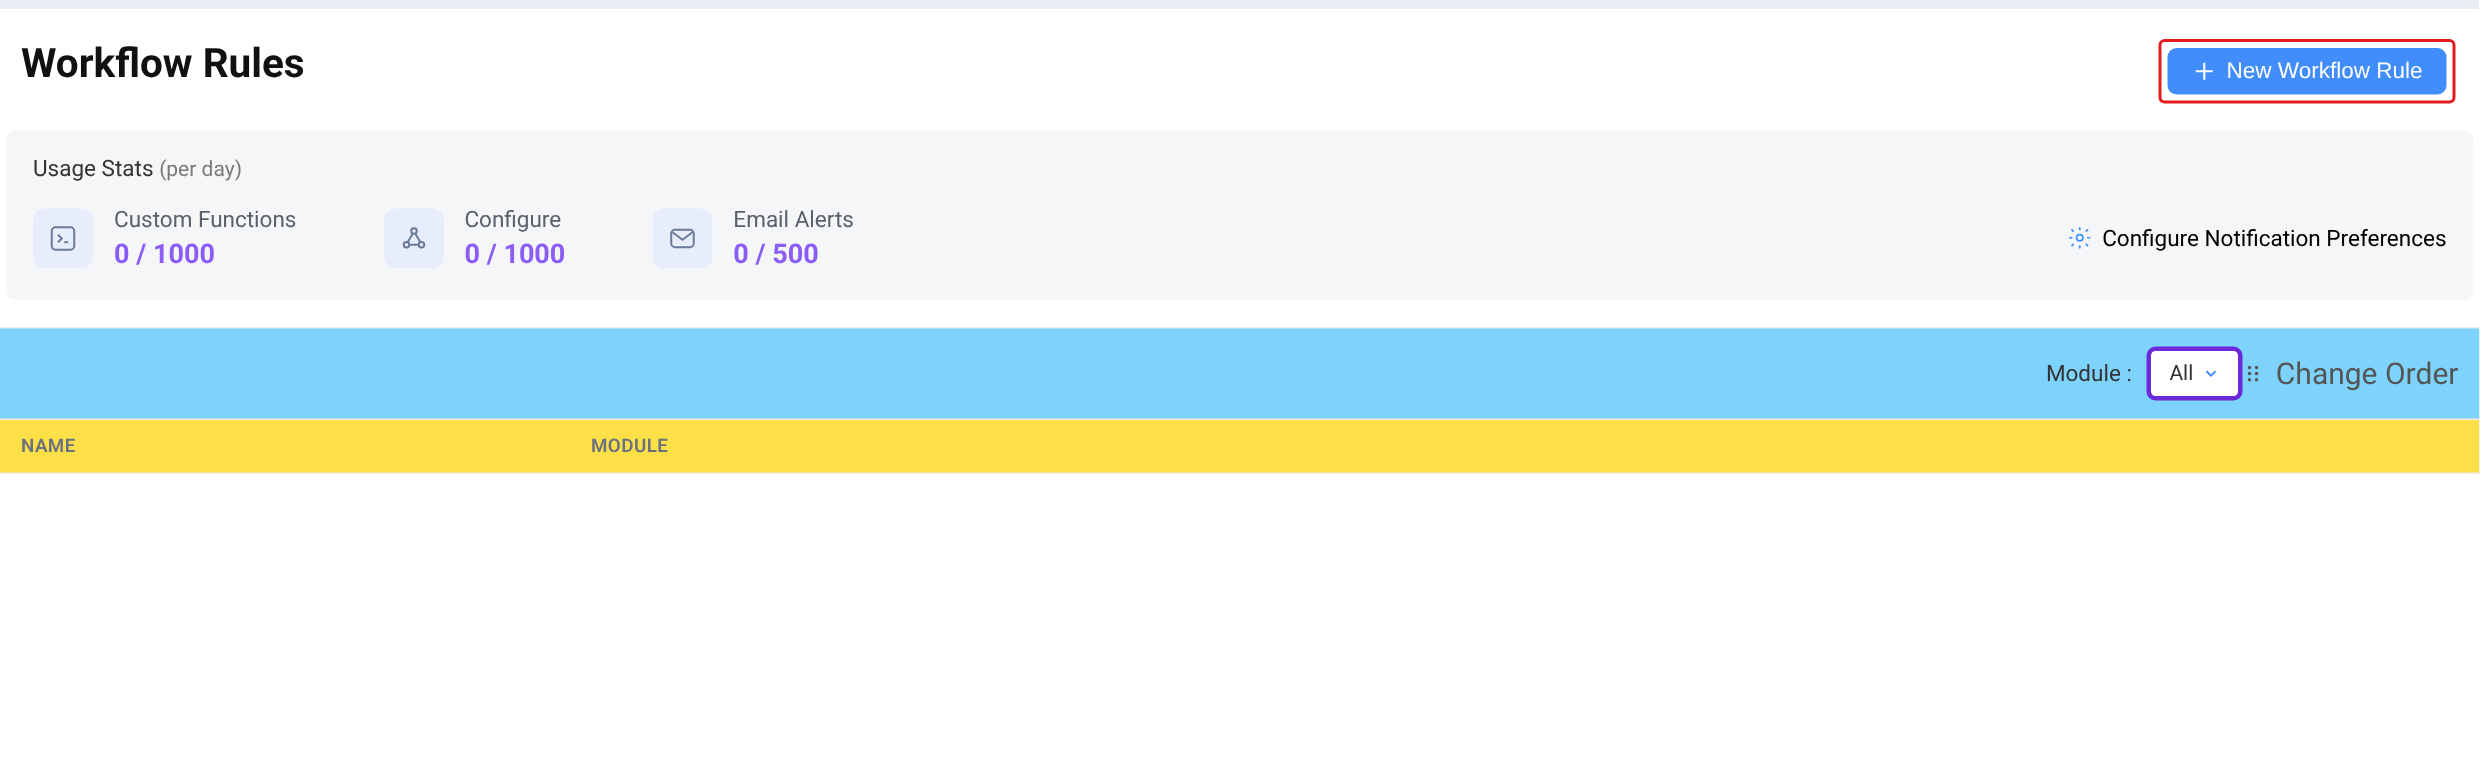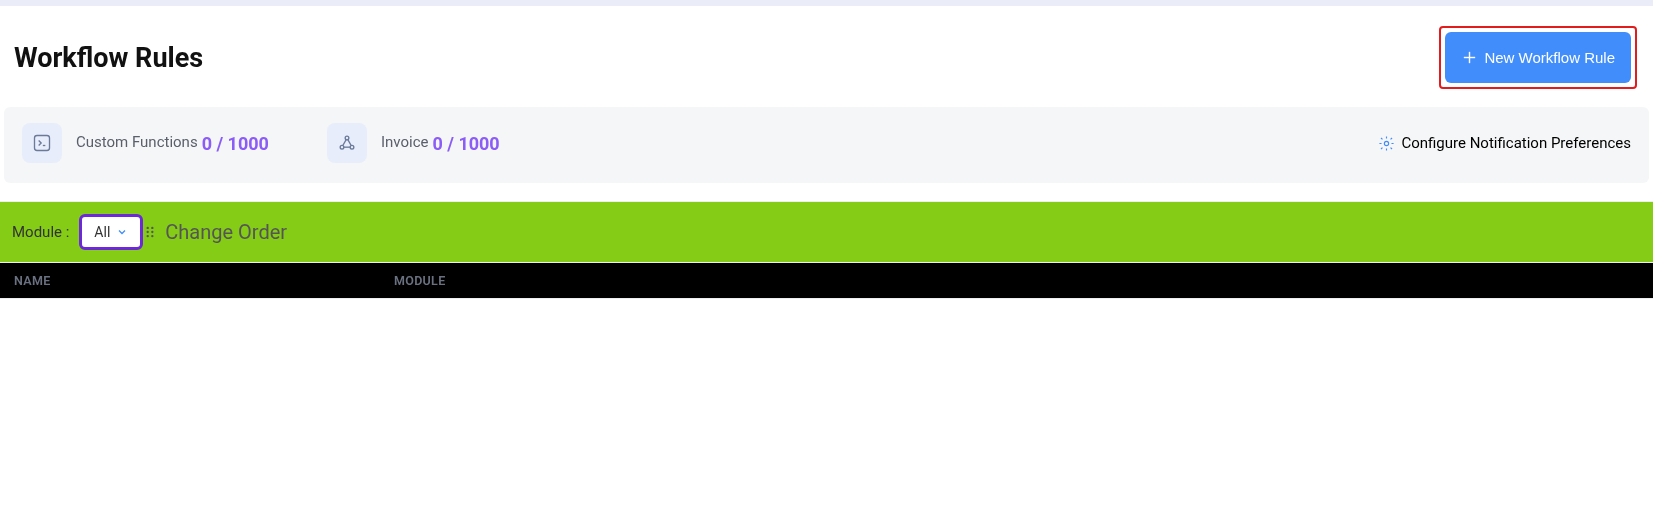--- a/index.html
+++ b/index.html
@@ -19,7 +19,6 @@
   }
   .header-row {
     display: flex;
-    align-items: center;
     justify-content: space-between;
     padding: 20px 16px 18px 14px;
   }

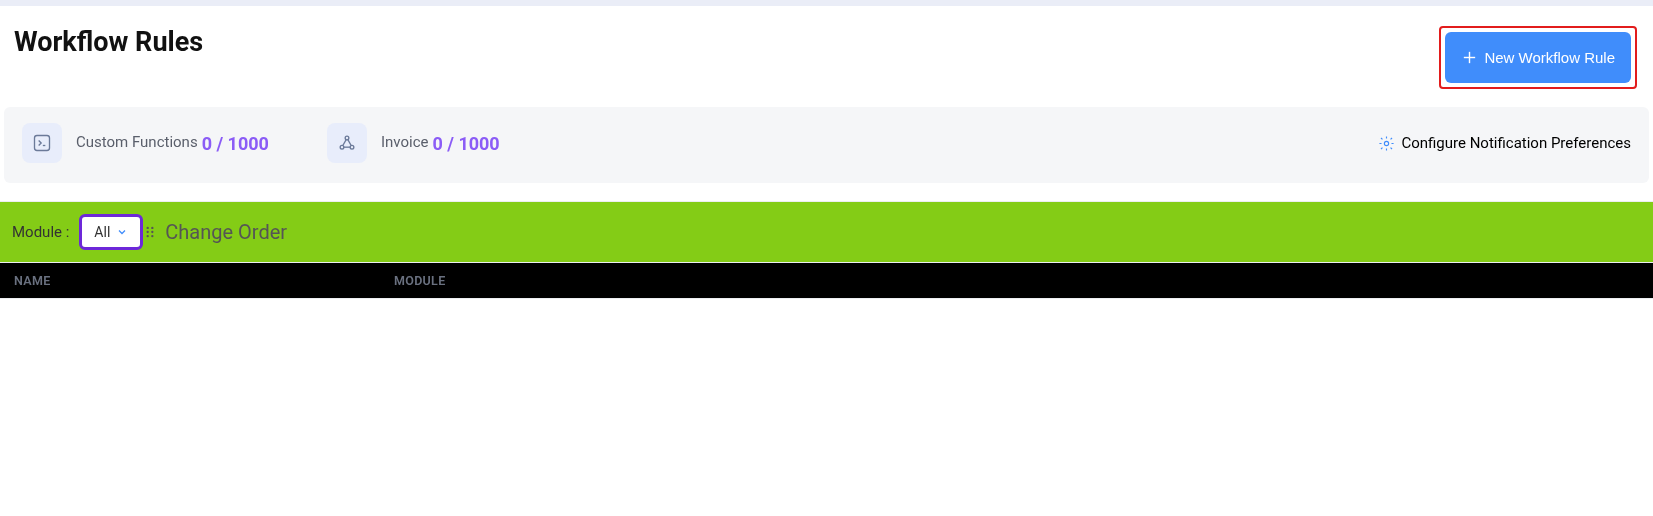--- a/index.html
+++ b/index.html
@@ -40,7 +40,7 @@
     color: #fff;
     border: none;
     border-radius: 6px;
-    padding: 17px 16px;
+    padding: 7px 16px;
     font-size: 15px;
     font-weight: 500;
     cursor: pointer;

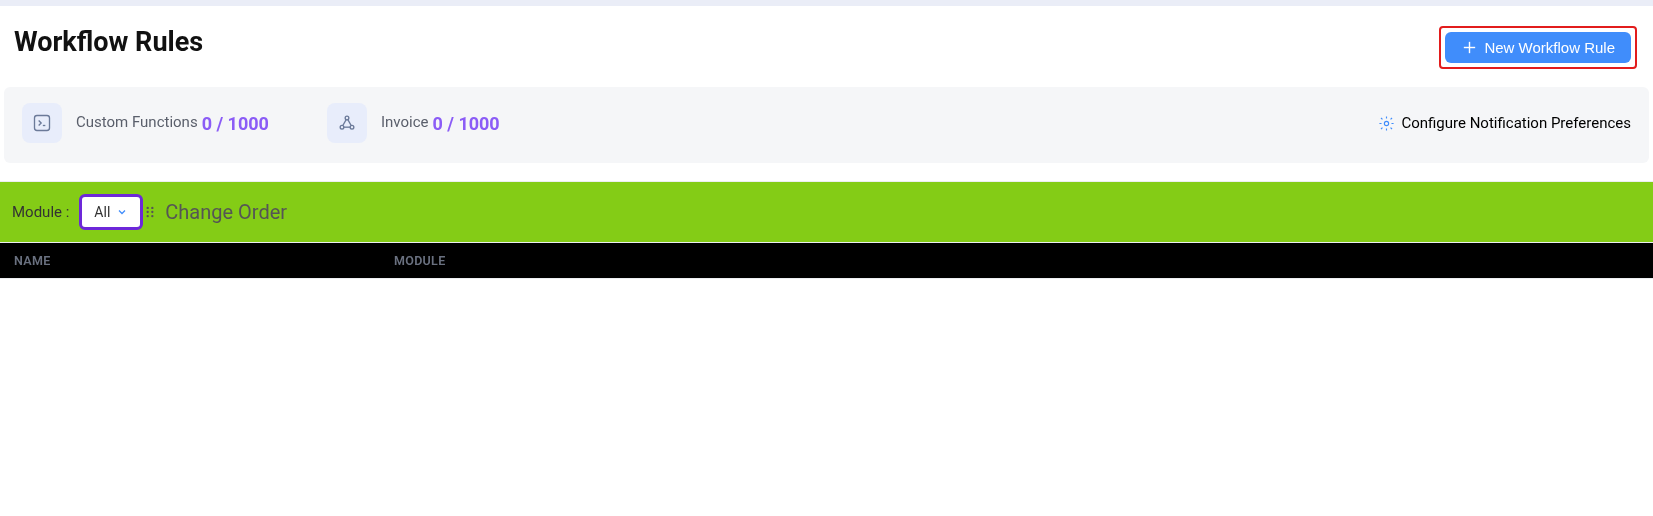--- a/index.html
+++ b/index.html
@@ -228,6 +228,10 @@
 </div>
 
 <div class="usage-panel">
+  <div class="usage-title">
+    <span>Usage Stats</span>
+    <span class="perday">(per day)</span>
+  </div>
   <div class="usage-body">
     <div class="usage-stats">
 

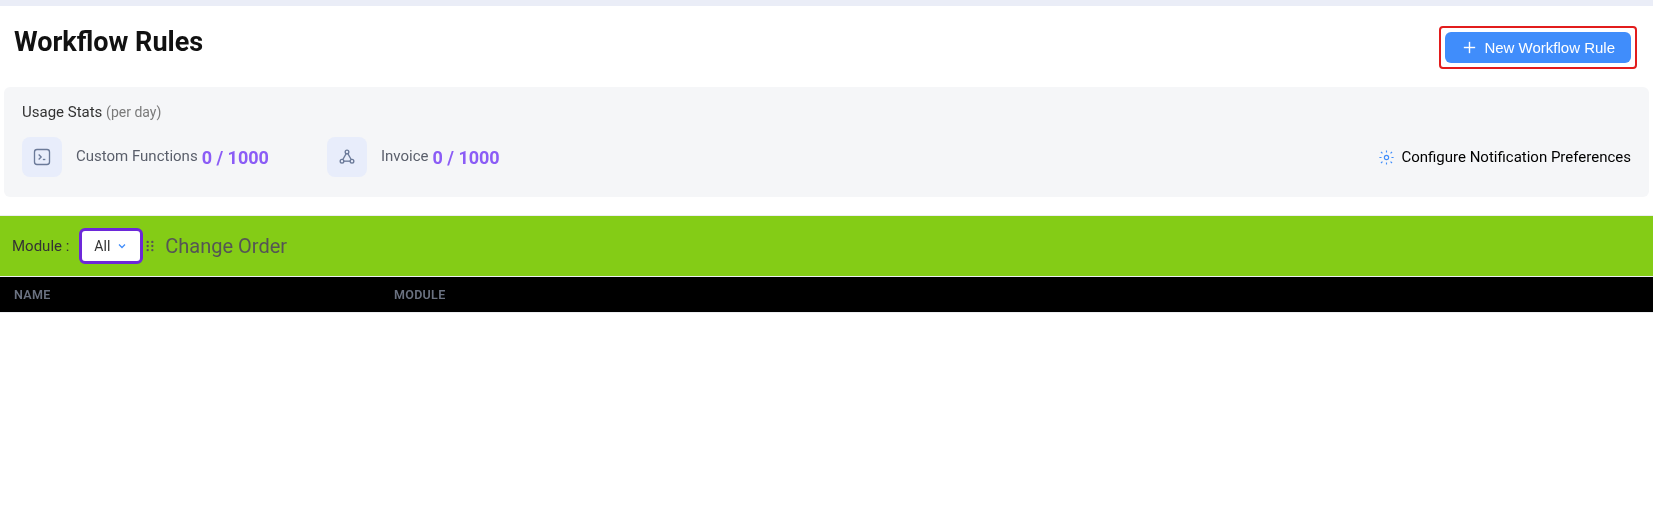--- a/index.html
+++ b/index.html
@@ -99,6 +99,7 @@
   }
   .stat-texts {
     display: flex;
+    flex-direction: column;
     gap: 4px;
   }
   .stat-label {

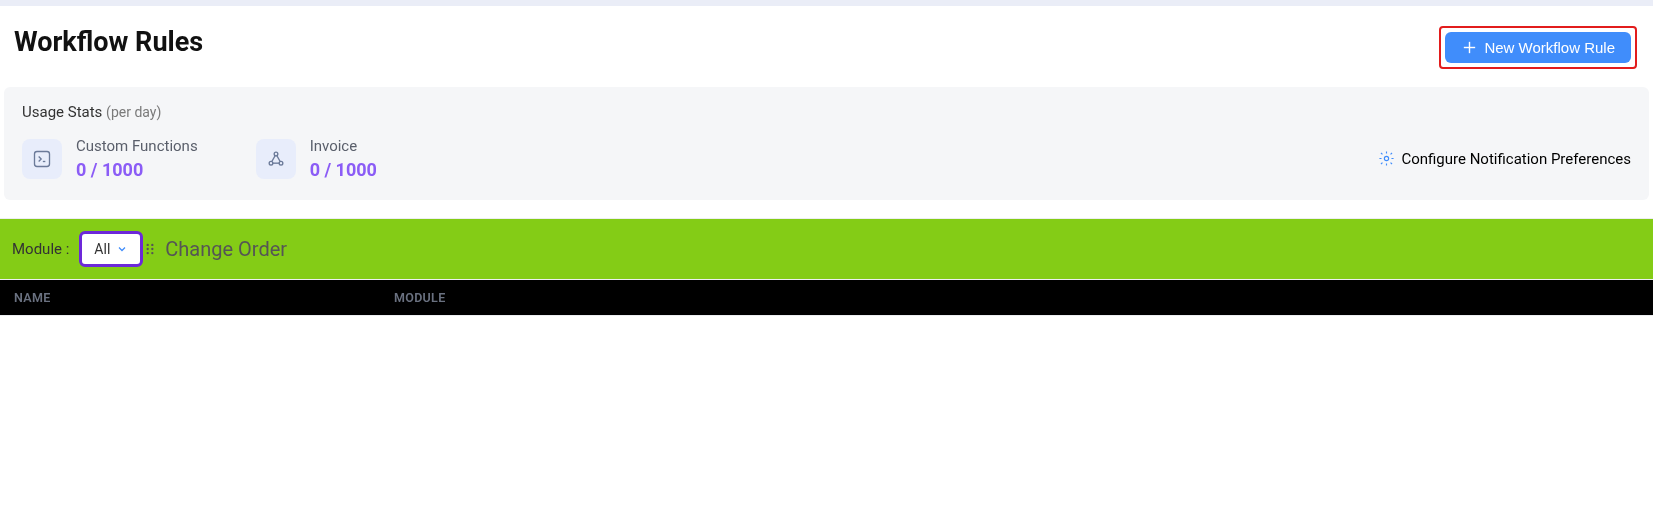--- a/index.html
+++ b/index.html
@@ -262,7 +262,7 @@
             </svg>
         </div>
         <div class="stat-texts">
-          <div class="stat-label">Invoice</div>
+          <div class="stat-label">Configure</div>
           <div class="stat-value">0 / 1000</div>
         </div>
       </div>

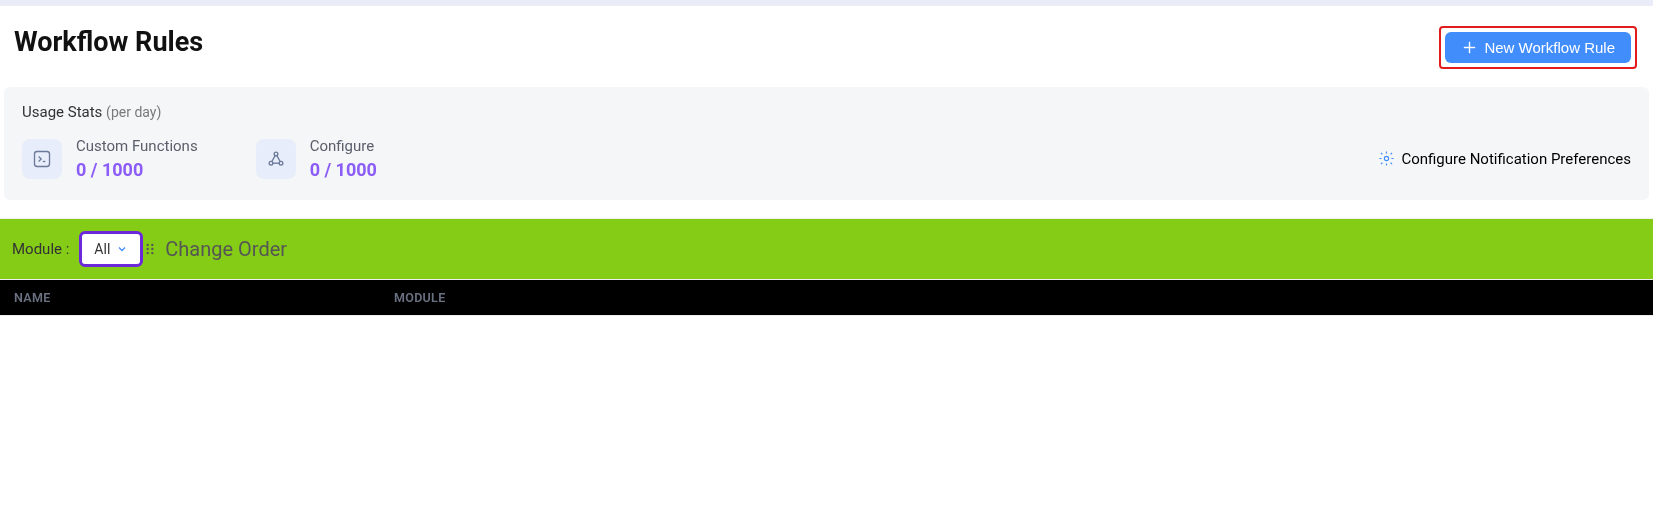--- a/index.html
+++ b/index.html
@@ -267,6 +267,18 @@
         </div>
       </div>
 
+      <div class="stat">
+        <div class="stat-icon">
+          <svg viewBox="0 0 24 24">
+              <rect x="3" y="5" width="18" height="14" rx="3"></rect>
+              <polyline points="4,7 12,13 20,7"></polyline>
+            </svg>
+        </div>
+        <div class="stat-texts">
+          <div class="stat-label">Email Alerts</div>
+          <div class="stat-value">0 / 500</div>
+        </div>
+      </div>
 
     </div>
     <a class="config-link">

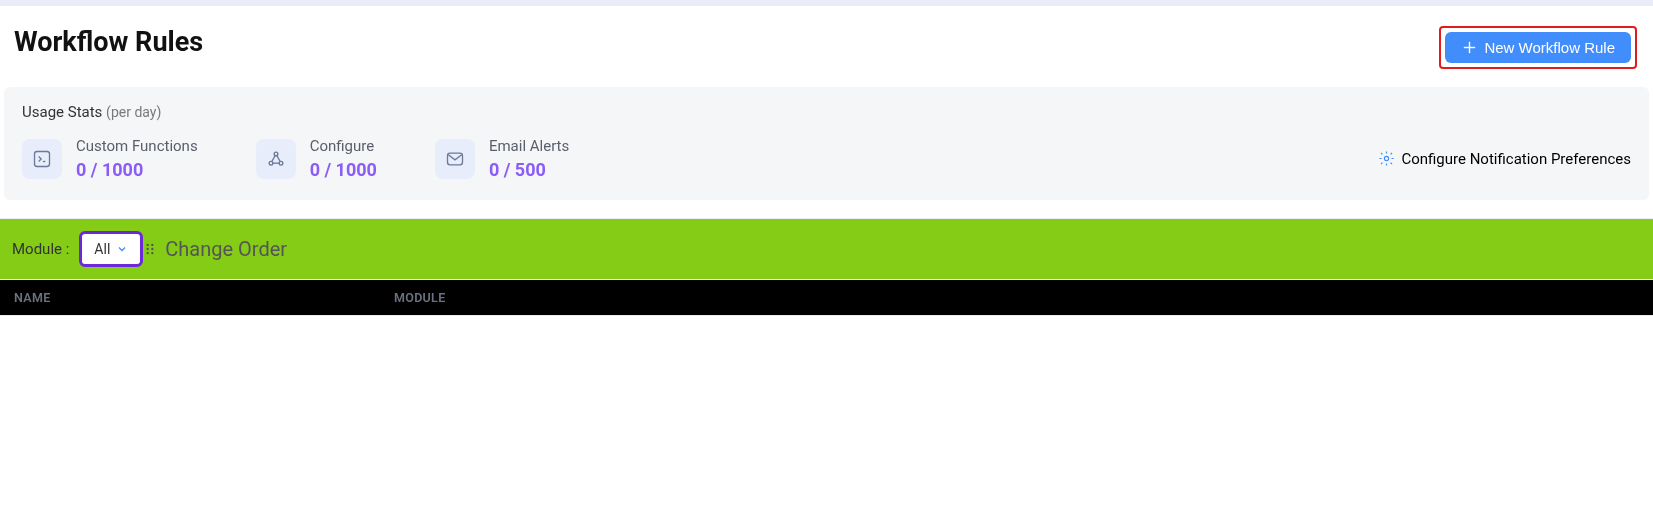--- a/index.html
+++ b/index.html
@@ -130,11 +130,11 @@
   .filter-row {
     display: flex;
     align-items: center;
-    justify-content: flex-start;
-    background: #84cc16;
+    justify-content: flex-end;
+    background: #7dd3fc;
     border-top: 1px solid #eceef1;
     border-bottom: 1px solid #eceef1;
-    padding: 12px 25px 12px 12px;
+    padding: 12px 14px 12px 12px;
   }
   .module-filter {
     display: flex;

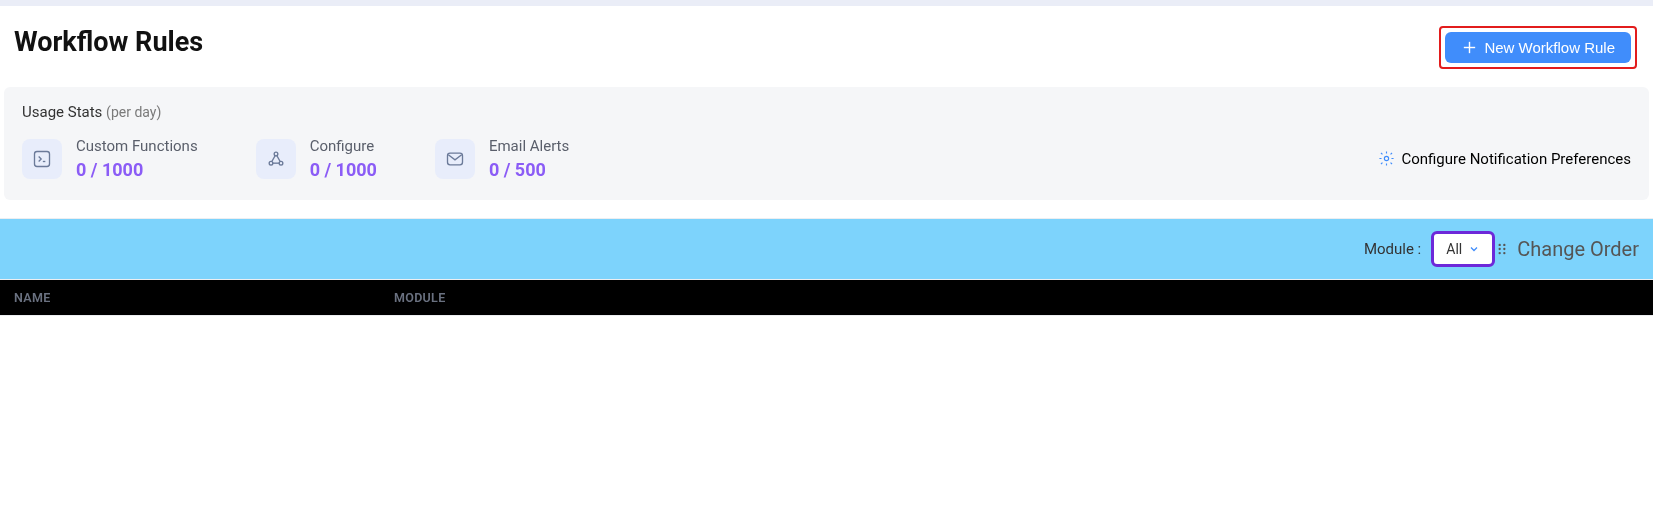--- a/index.html
+++ b/index.html
@@ -179,7 +179,7 @@
   }
   .thead-row {
     display: flex;
-    background: #000000;
+    background: #fde047;
     border-bottom: 1px solid #eceef1;
     padding: 10px 14px;
   }

